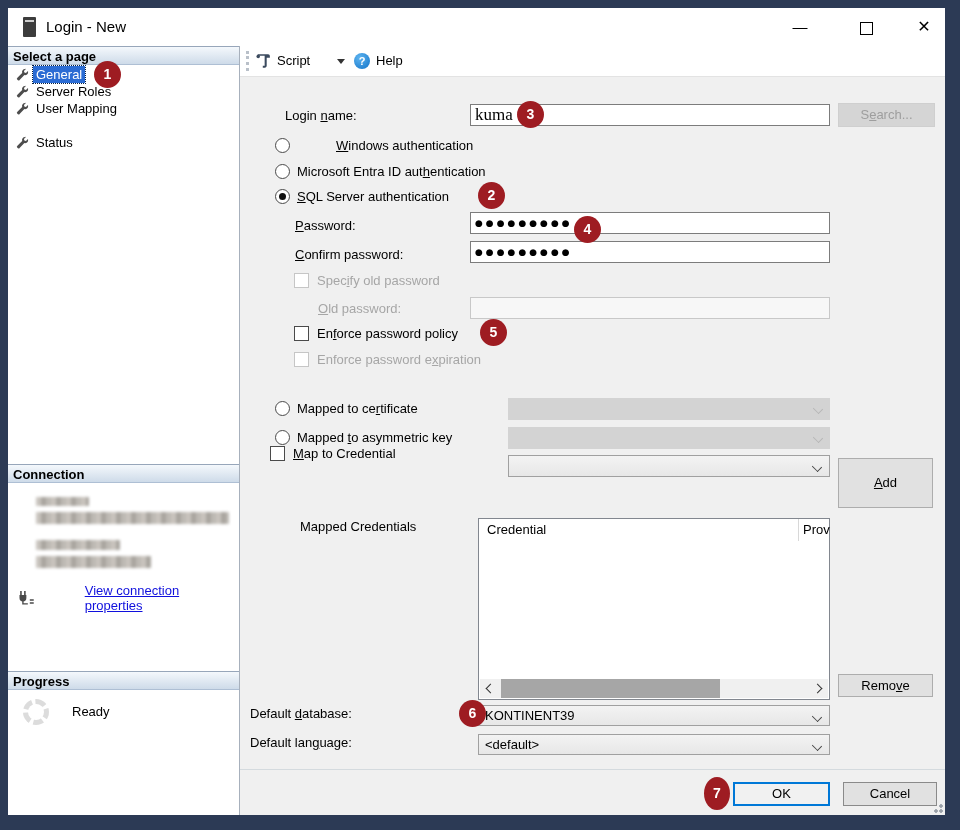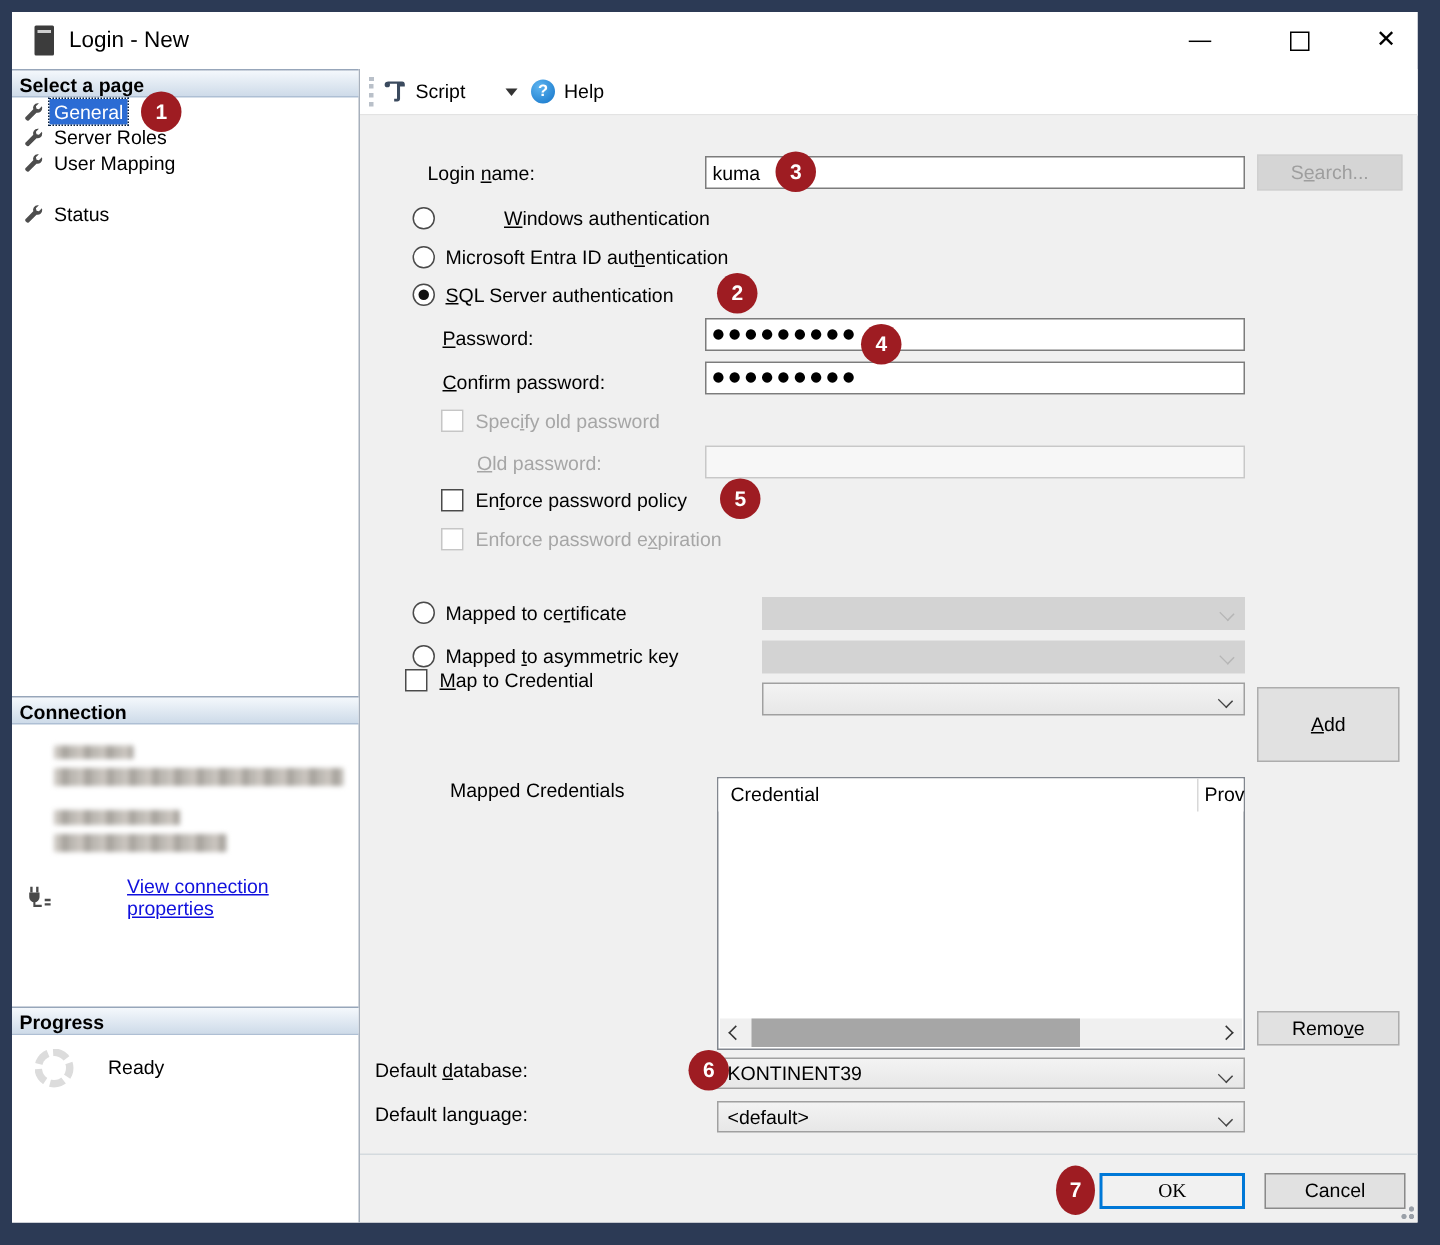--- a/index.html
+++ b/index.html
@@ -9,7 +9,7 @@
   u{text-decoration:underline;}
 
   
-  #win{left:8px;top:8px;width:937px;height:807px;background:#fff;}
+  #win{left:8px;top:8px;width:937px;height:807px;background:#fff;border-radius:29px;}
 
   
   #titlebar{left:0;top:0;width:937px;height:38px;background:#fff;}

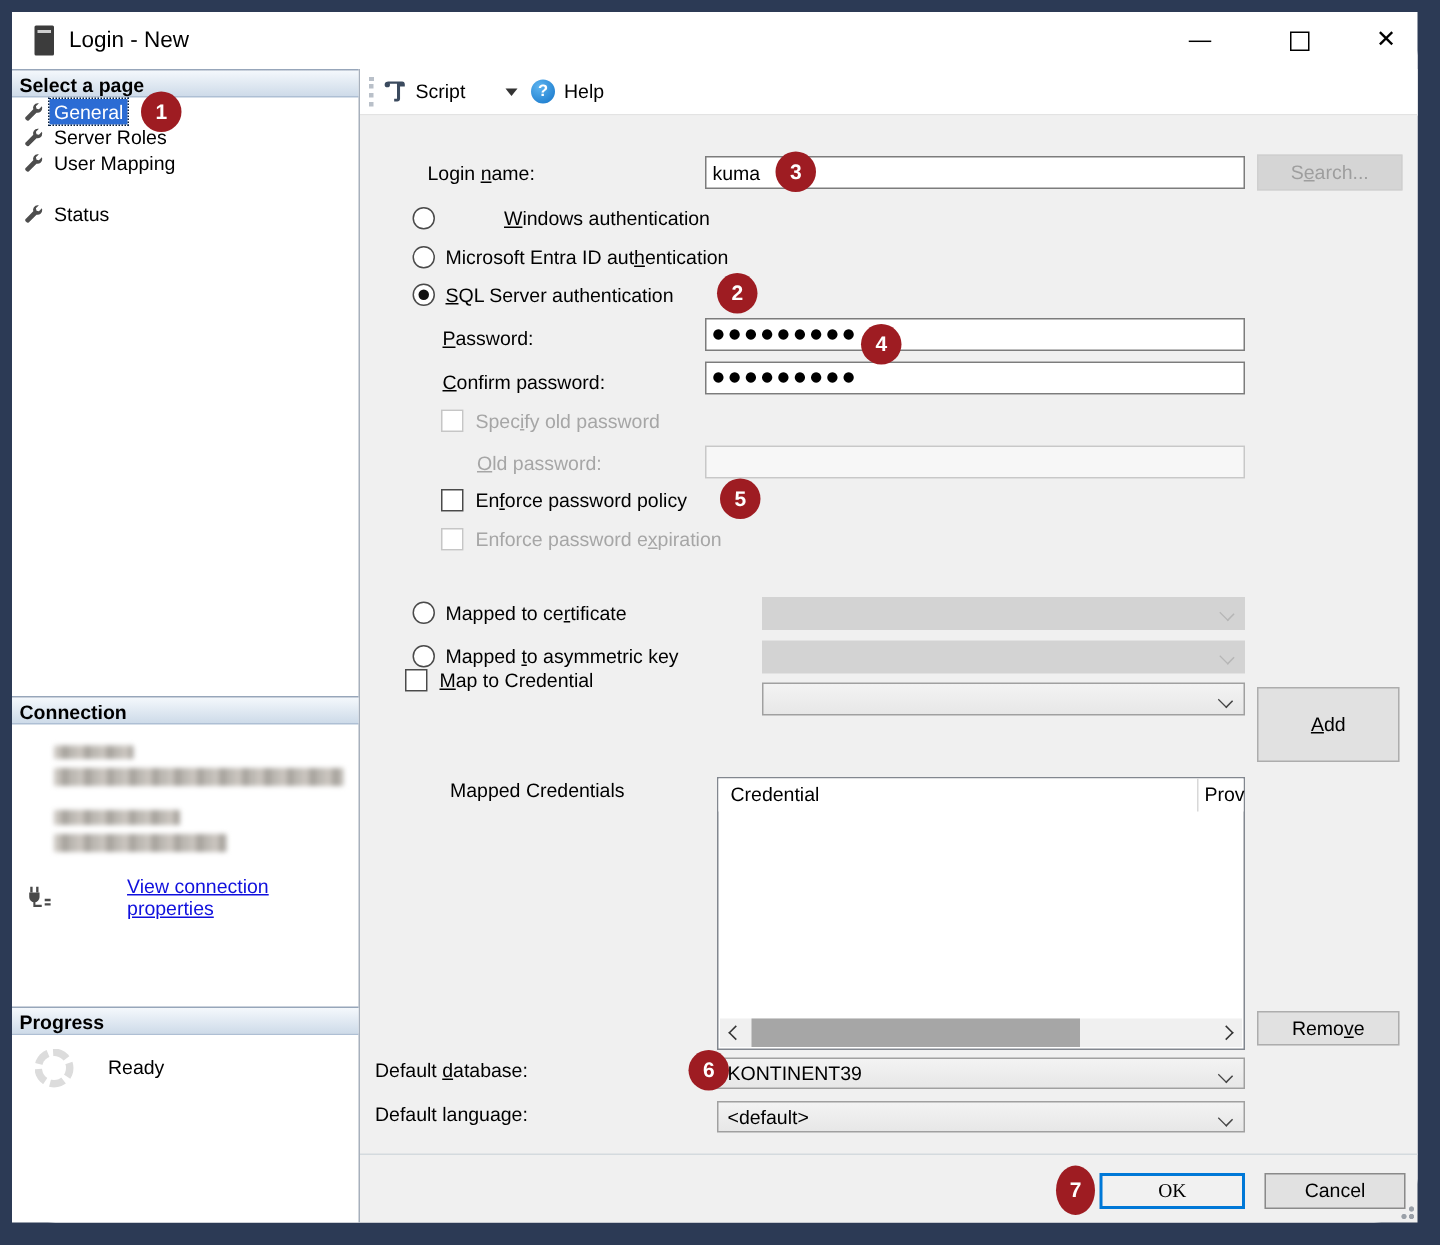--- a/index.html
+++ b/index.html
@@ -50,8 +50,8 @@
   
   .lbl{height:16px;line-height:16px;white-space:nowrap;}
   .dis{color:#a6a6a6;}
-  .txt{position:absolute;border:1px solid #7c7c7c;background:#fff;font-family:Liberation Sans, sans-serif;
-       font-size:13px;padding:0 4px;box-sizing:border-box;outline:none;}
+  .txt{position:absolute;border:1px solid #7c7c7c;background:#fff;font-family:Liberation Serif, serif;
+       font-size:17px;padding:0 4px;box-sizing:border-box;outline:none;}
   .dots{font-family:"DejaVu Sans",sans-serif;font-size:9px;letter-spacing:3px;font-weight:bold;}
   .txt:disabled{background:#f7f7f7;border-color:#c8c8c8;}
   .row{display:flex;align-items:center;height:16px;}

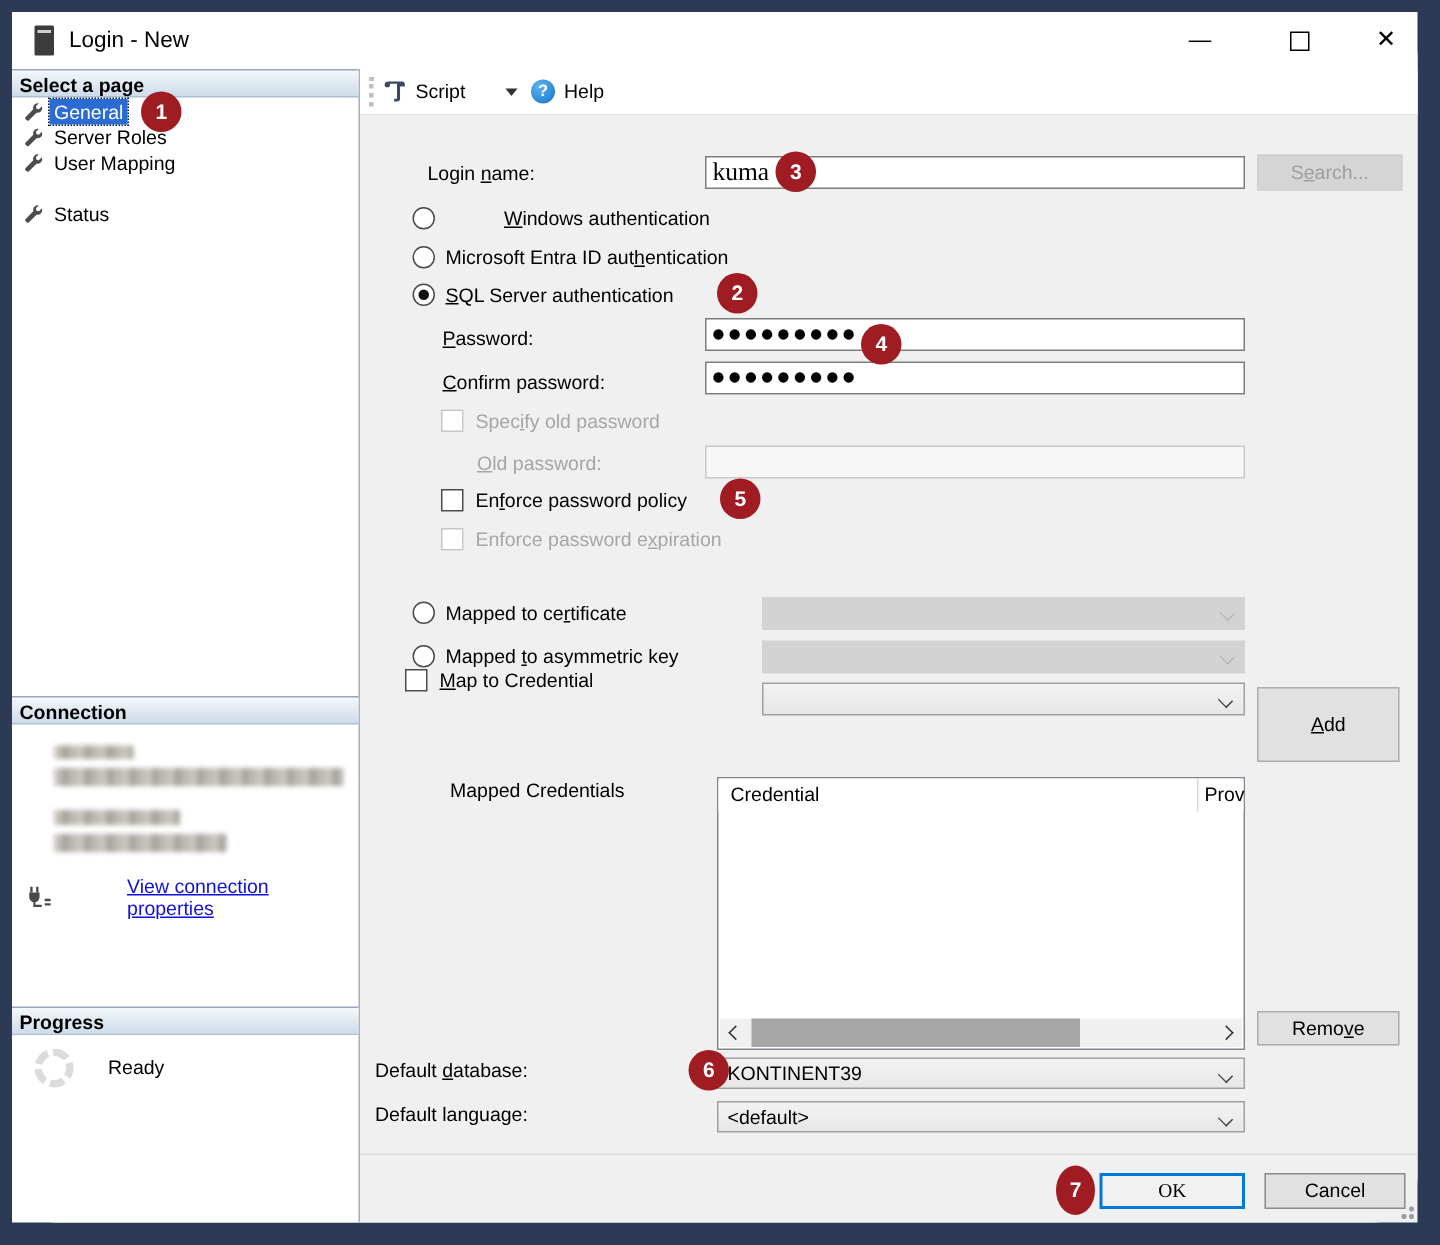--- a/index.html
+++ b/index.html
@@ -82,7 +82,7 @@
   #sb-thumb{position:absolute;left:21px;top:0;width:219px;height:19px;background:#a6a6a6;}
 
   #footer-sep{left:0;top:723px;width:705px;border-top:1px solid #d4dade;}
-  #ok-btn{border:2px solid #0078d7;background:#f1f1f1;font-family:Liberation Serif, serif;}
+  #ok-btn{border:2px solid #0078d7;background:#f1f1f1;}
 
   .badge{position:absolute;width:27px;height:27px;border-radius:50%;background:#9e1c22;color:#fff;
          font-weight:bold;font-size:14px;text-align:center;line-height:27px;z-index:50;}

